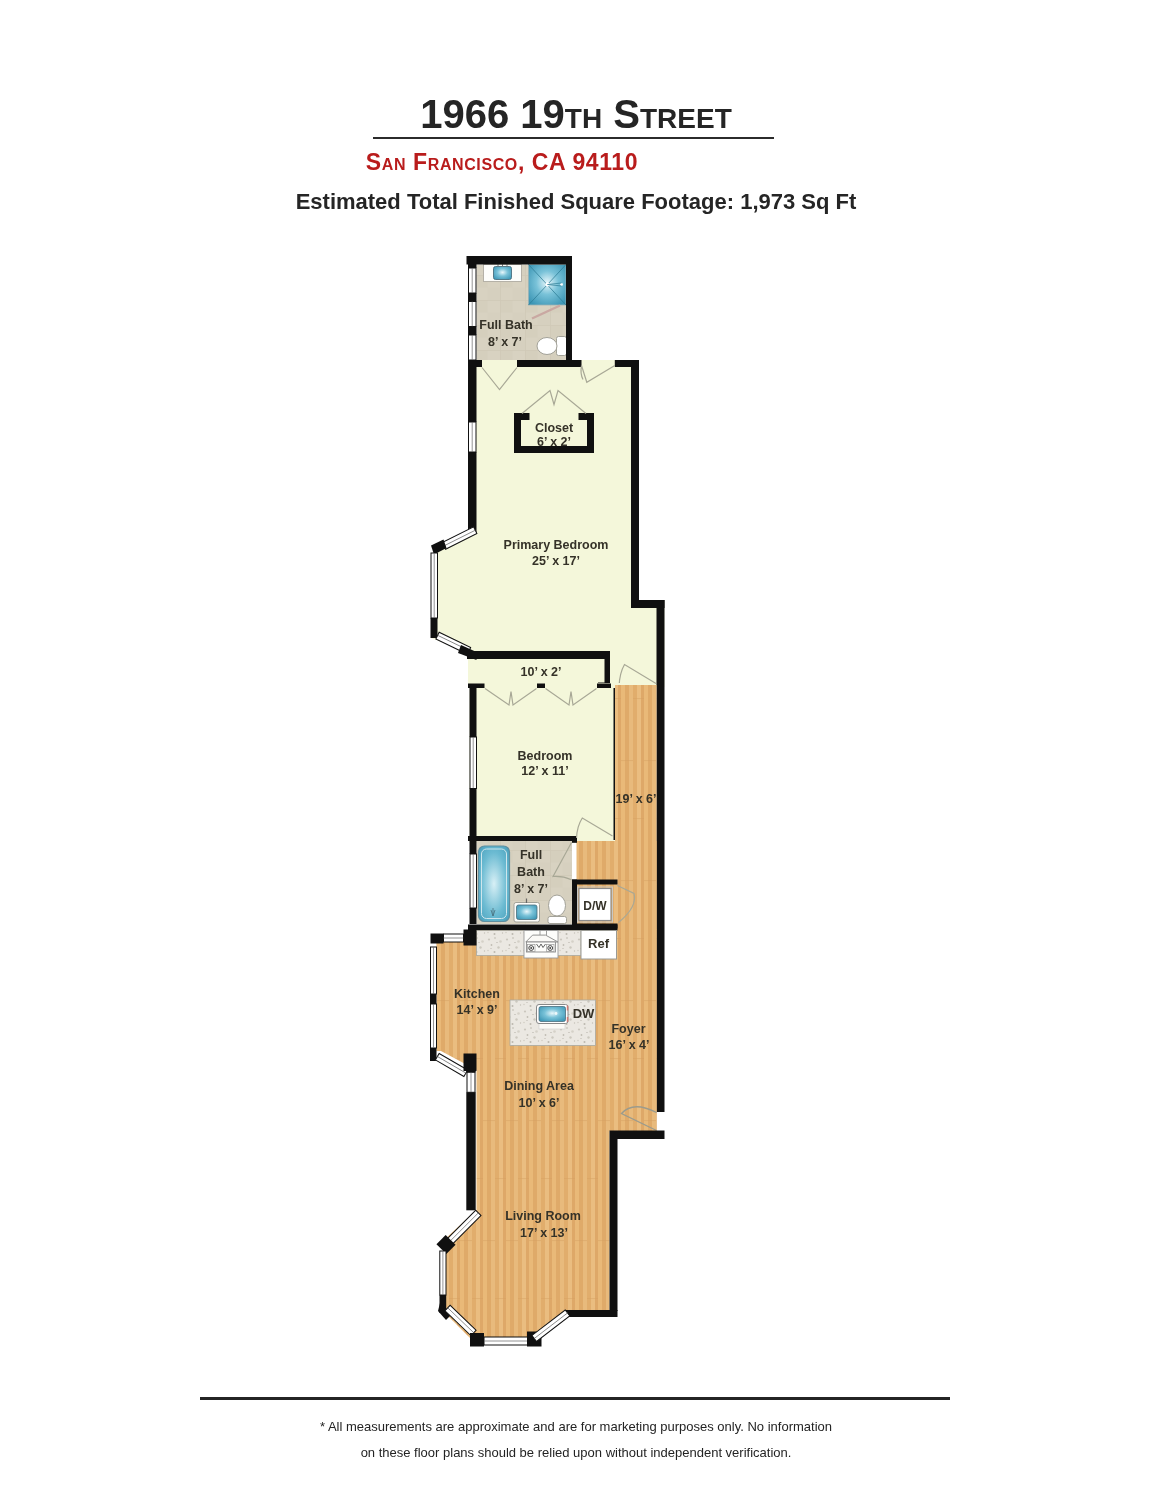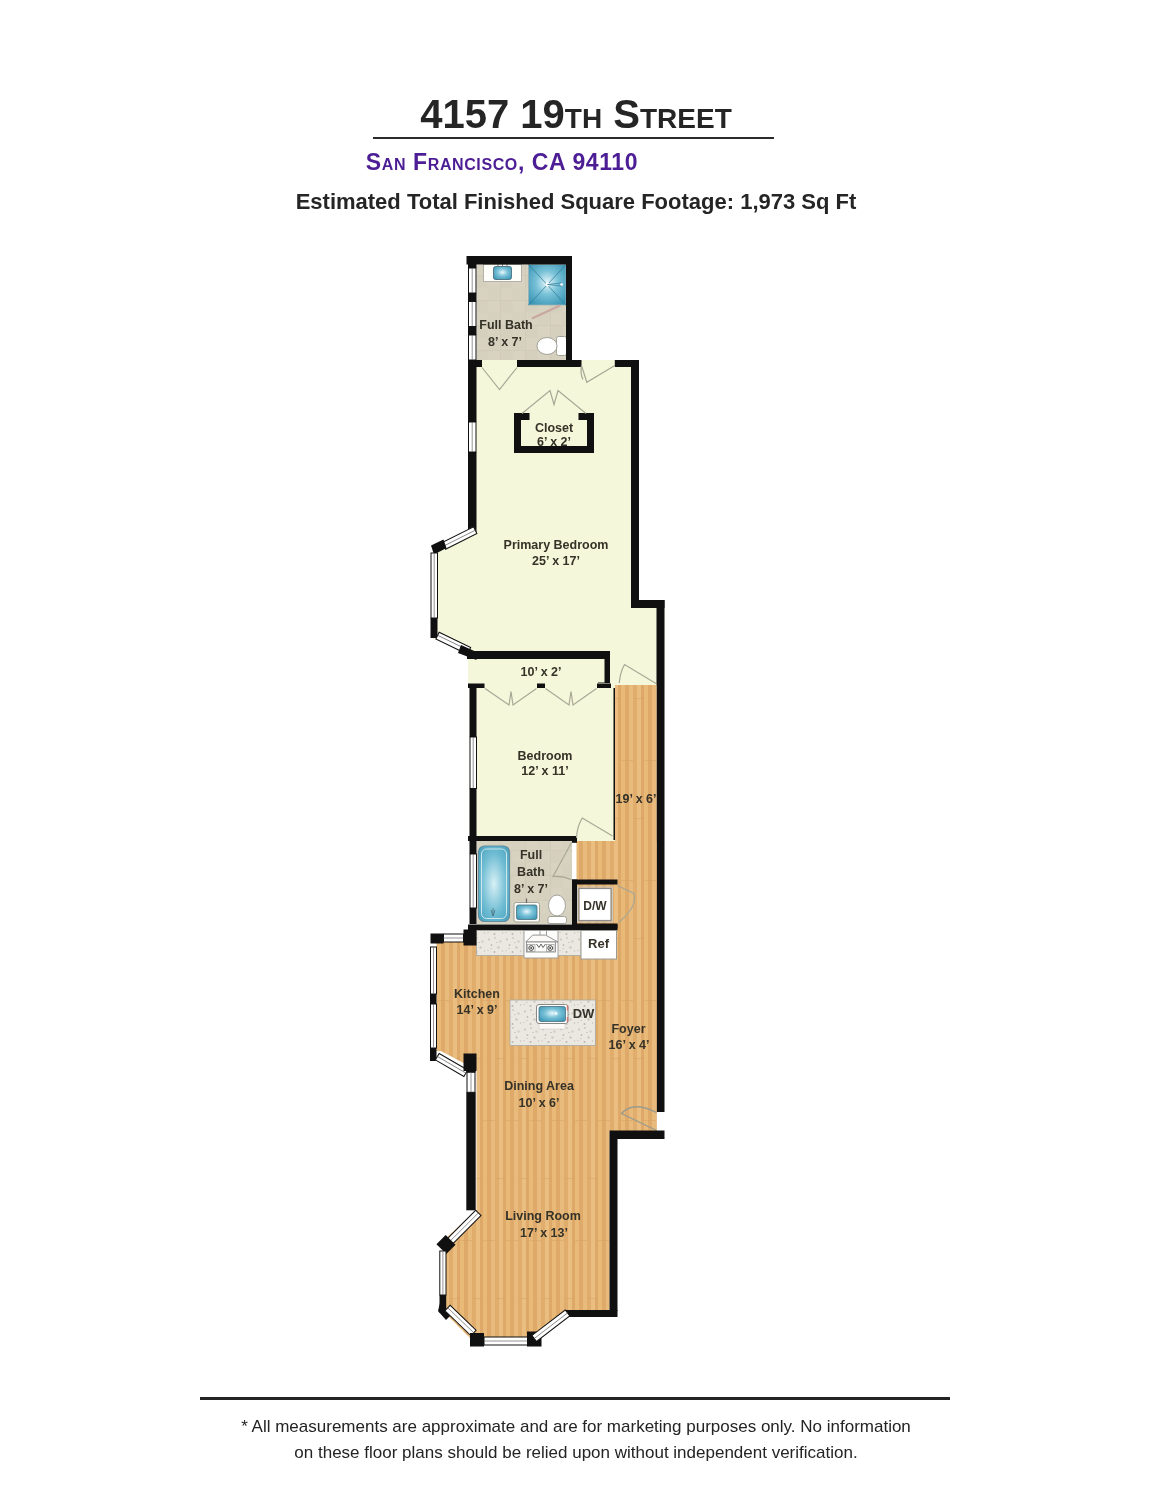--- a/index.html
+++ b/index.html
@@ -16,7 +16,7 @@
 </head>
 <body>
 
-<div class="ttl">4157 19th Street</div>
+<div class="ttl">1966 19th Street</div>
 
 <div class="rule"></div>
 

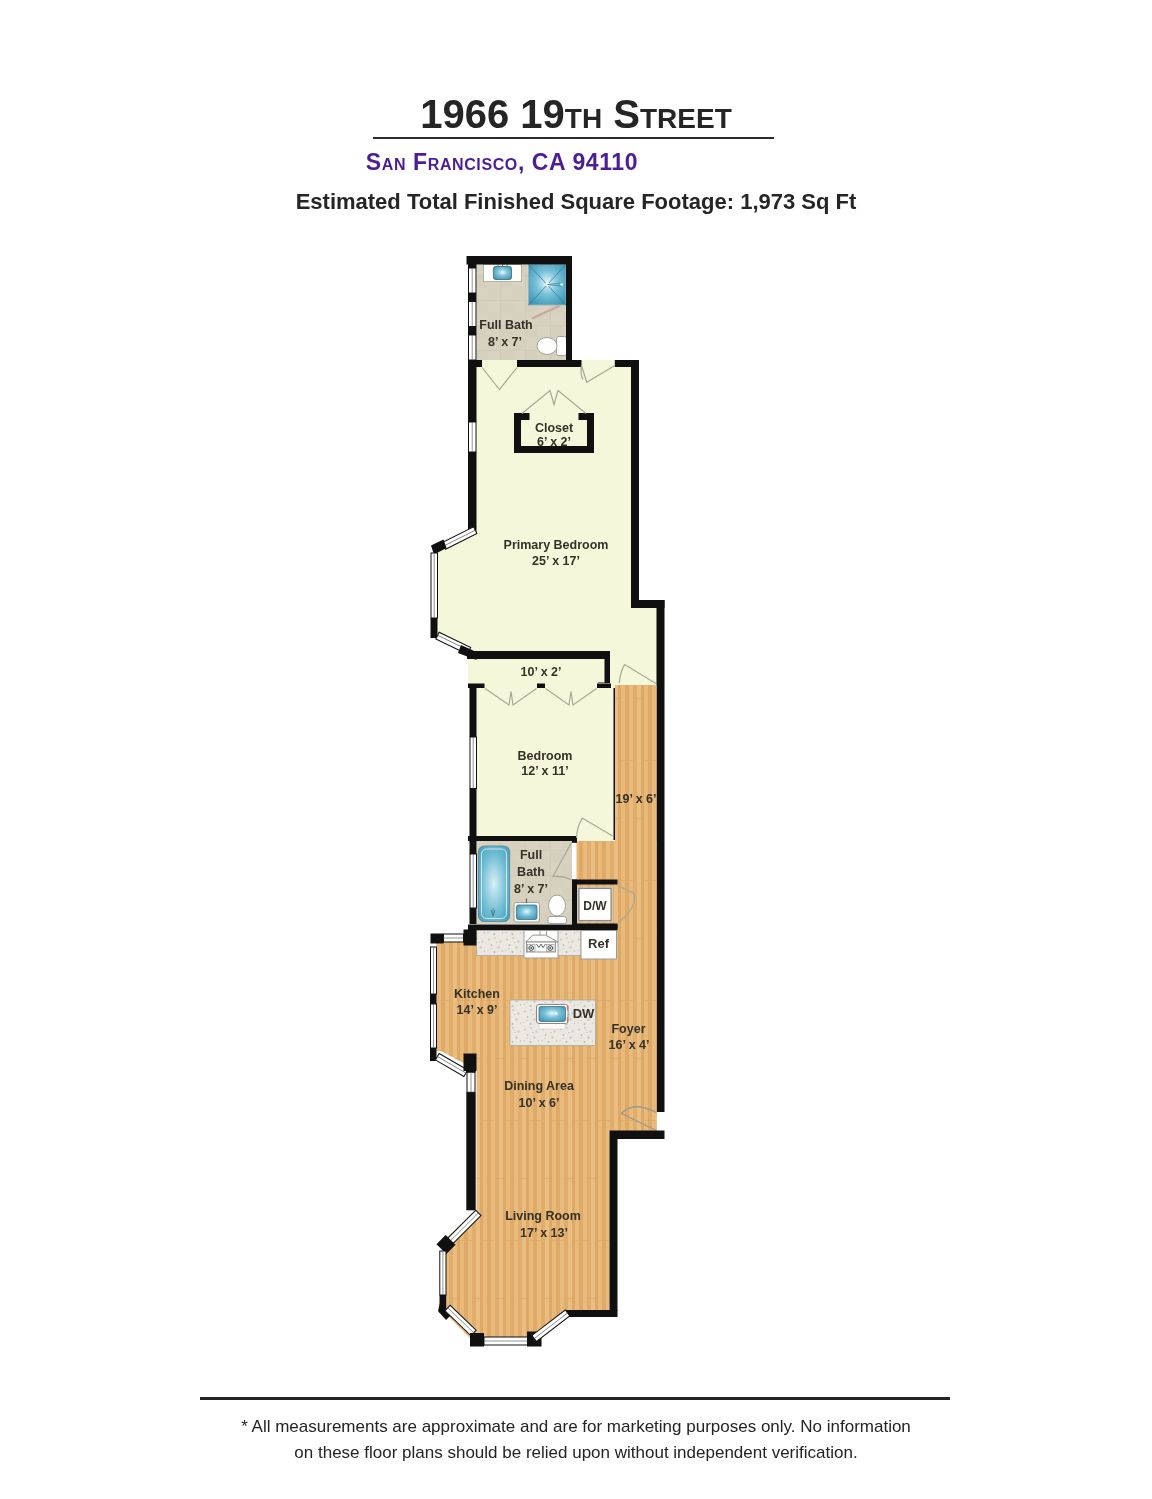--- a/index.html
+++ b/index.html
@@ -6,7 +6,7 @@
   body{width:1152px;height:1499px;position:relative;font-family:"Liberation Sans",sans-serif;}
   .ttl{position:absolute;left:0;top:92px;width:1152px;text-align:center;font-size:40px;font-weight:bold;font-variant:small-caps;letter-spacing:0px;color:#252525;}
   .rule{position:absolute;left:373px;top:137px;width:401px;height:2.4px;background:#2b2b2b;}
-  .sub{position:absolute;left:0;top:149px;width:1004px;text-align:center;font-size:23px;font-weight:bold;font-variant:small-caps;letter-spacing:0.6px;color:#4c1d95;}
+  .sub{position:absolute;left:0;top:149px;width:1004px;text-align:center;font-size:23px;font-weight:bold;font-variant:small-caps;letter-spacing:0.6px;color:#b91c1c;}
   .est{position:absolute;left:0;top:189px;width:1152px;text-align:center;font-size:22px;font-weight:bold;color:#252525;}
   .foot{position:absolute;left:0;top:1414px;width:1152px;text-align:center;font-size:17px;line-height:25.5px;color:#242424;font-weight:500;}
   .fline{position:absolute;left:200px;top:1397px;width:750px;height:2.5px;background:#242424;}

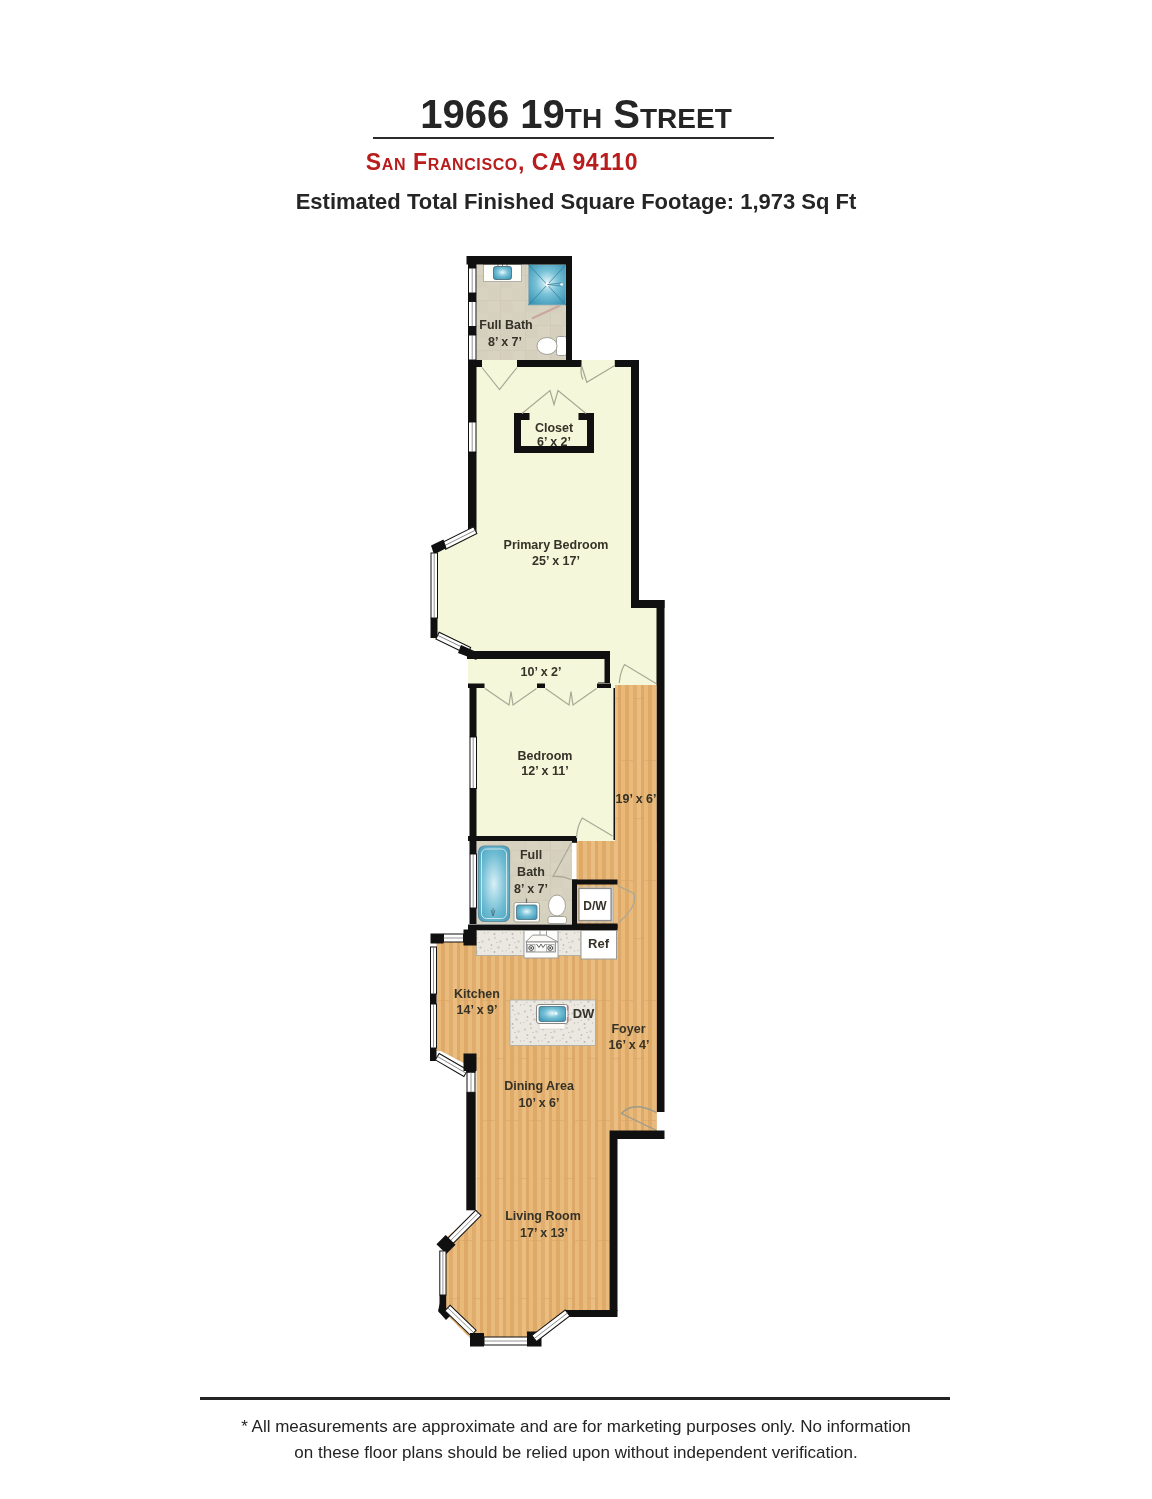--- a/index.html
+++ b/index.html
@@ -8,7 +8,7 @@
   .rule{position:absolute;left:373px;top:137px;width:401px;height:2.4px;background:#2b2b2b;}
   .sub{position:absolute;left:0;top:149px;width:1004px;text-align:center;font-size:23px;font-weight:bold;font-variant:small-caps;letter-spacing:0.6px;color:#b91c1c;}
   .est{position:absolute;left:0;top:189px;width:1152px;text-align:center;font-size:22px;font-weight:bold;color:#252525;}
-  .foot{position:absolute;left:0;top:1414px;width:1152px;text-align:center;font-size:17px;line-height:25.5px;color:#242424;font-weight:500;}
+  .foot{position:absolute;left:0;top:1414px;width:1152px;text-align:center;font-size:13px;line-height:25.5px;color:#242424;font-weight:500;}
   .fline{position:absolute;left:200px;top:1397px;width:750px;height:2.5px;background:#242424;}
   svg{position:absolute;left:0;top:0;}
   text{font-family:"Liberation Sans",sans-serif;fill:#353228;font-weight:bold;}

